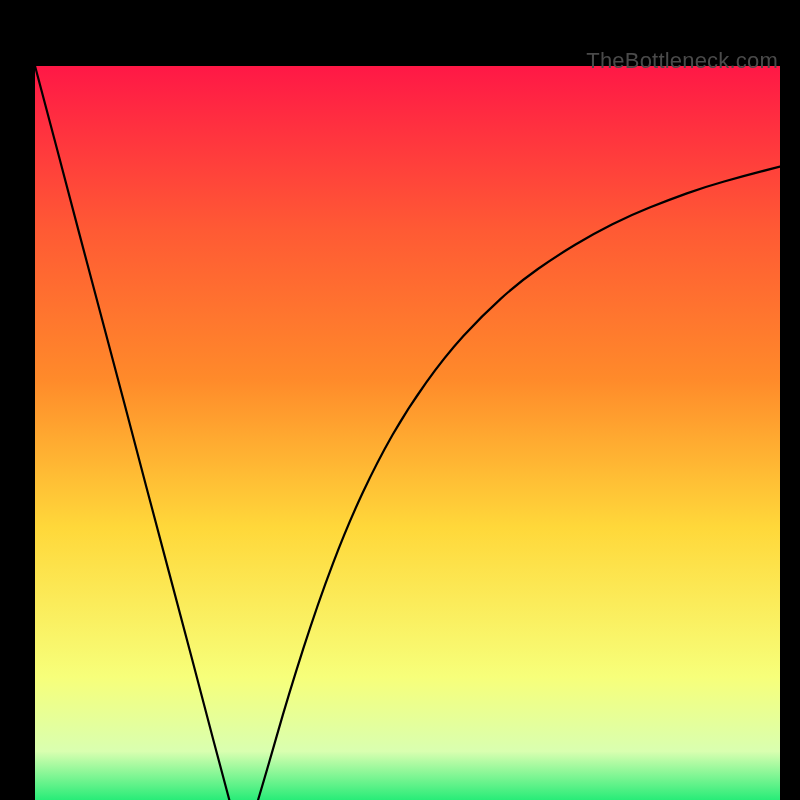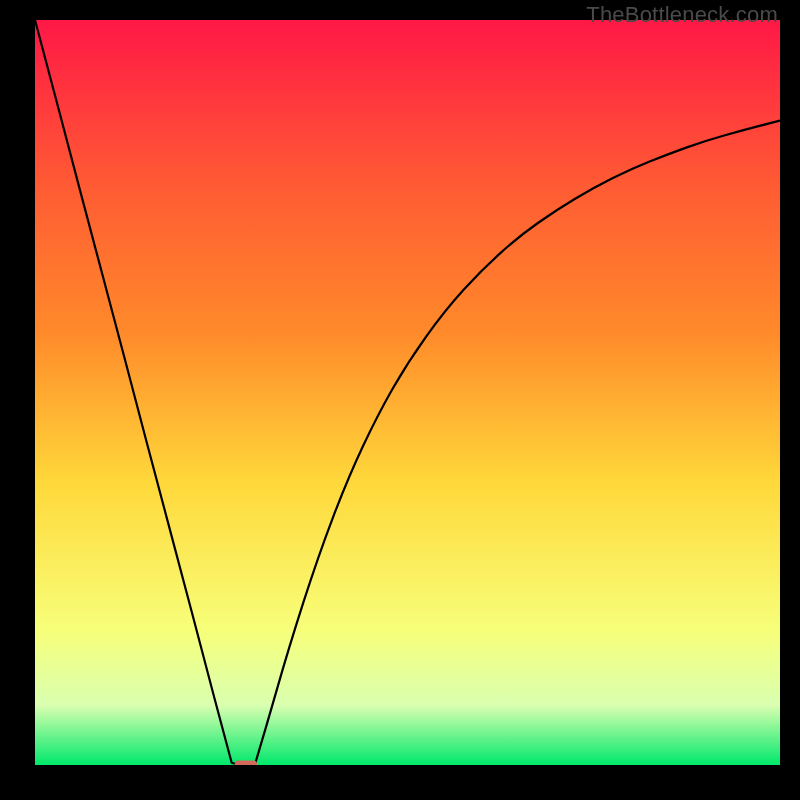--- a/index.html
+++ b/index.html
@@ -16,6 +16,7 @@
     width: 800px;
     height: 710px;
     background: #000;
+    margin-top: 46px;
   }
   .plot {
     position: absolute;

